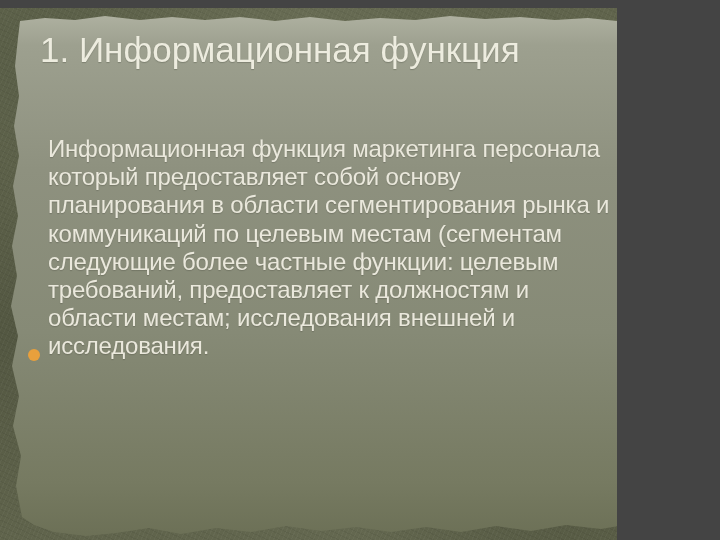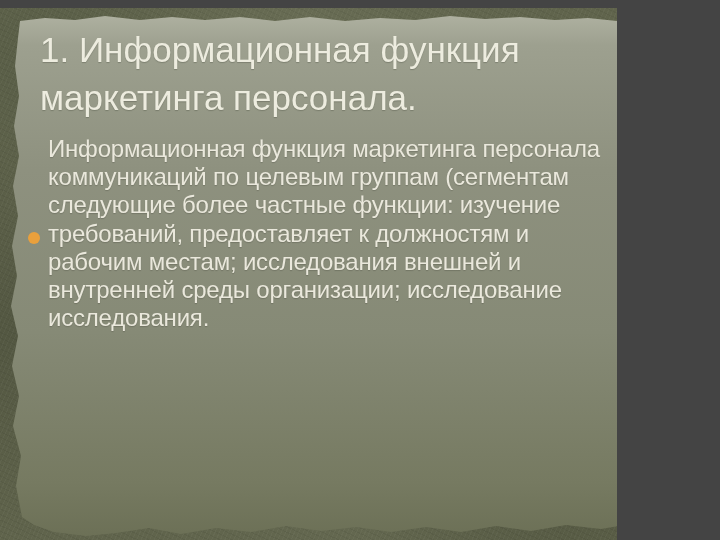--- a/index.html
+++ b/index.html
@@ -117,7 +117,6 @@
   <div class="title-block">
 
   <span class="title-line">1. Информационная функция</span>
-      <span class="title-line">маркетинга персонала.</span>
     </div>
 
   <div class="body-block">

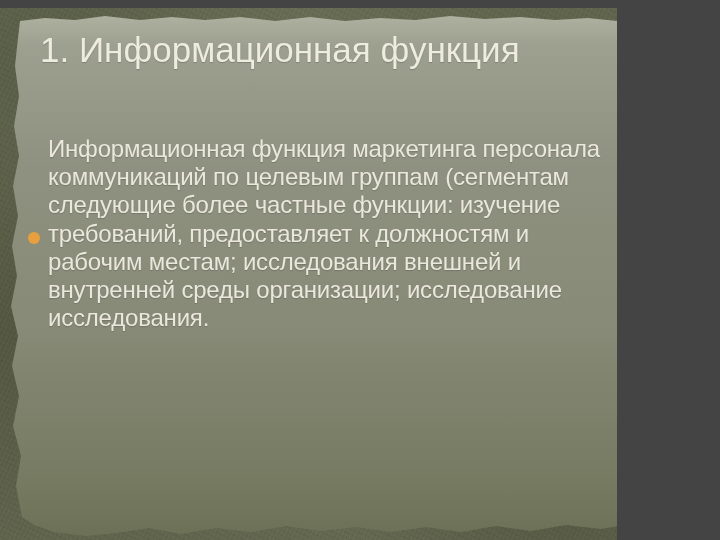--- a/index.html
+++ b/index.html
@@ -88,7 +88,7 @@
   .body-block {
     position: absolute;
     left: 28px; top: 127px; width: 672px;
-    display: flex; align-items: center;
+    display: flex; align-items: flex-end;
   }
   .bullet {
     flex: 0 0 auto;

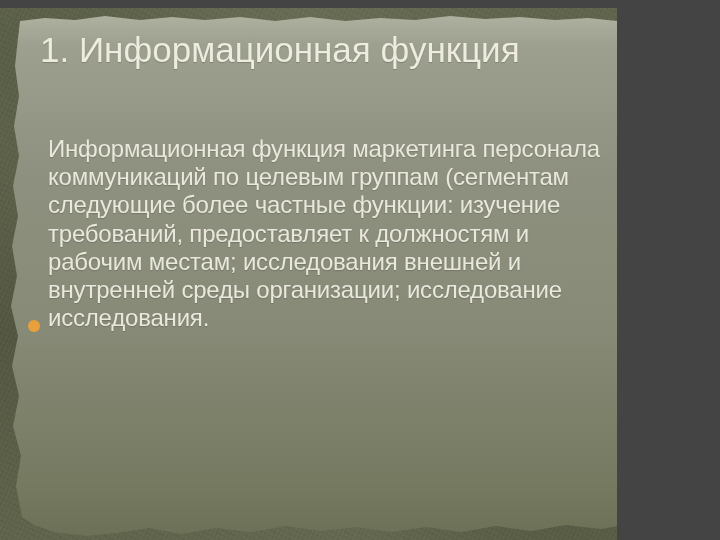--- a/index.html
+++ b/index.html
@@ -124,6 +124,7 @@
     <div class="body-text">
 
     <span class="body-line">Информационная функция маркетинга персонала</span>
+        <span class="body-line">который предоставляет собой основу</span>
         <span class="body-line">коммуникаций по целевым группам (сегментам</span>
         <span class="body-line">следующие более частные функции: изучение</span>
         <span class="body-line">требований, предоставляет к должностям и</span>

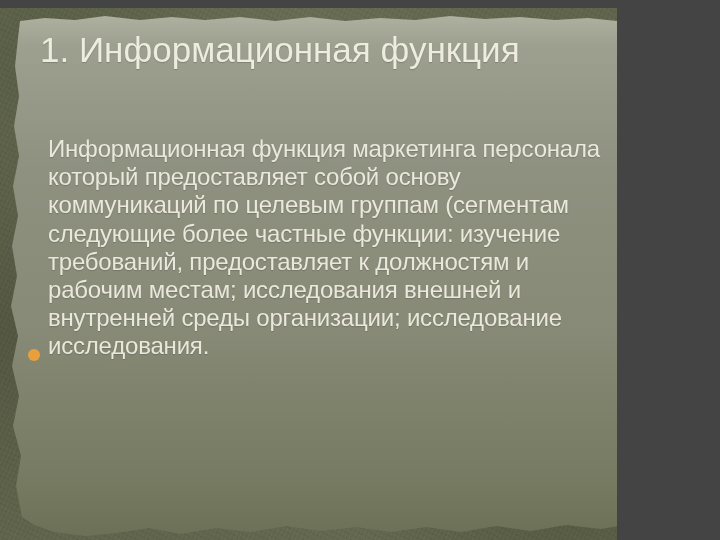--- a/index.html
+++ b/index.html
@@ -125,6 +125,7 @@
 
     <span class="body-line">Информационная функция маркетинга персонала</span>
         <span class="body-line">который предоставляет собой основу</span>
+        <span class="body-line">планирования в области сегментирования рынка и</span>
         <span class="body-line">коммуникаций по целевым группам (сегментам</span>
         <span class="body-line">следующие более частные функции: изучение</span>
         <span class="body-line">требований, предоставляет к должностям и</span>

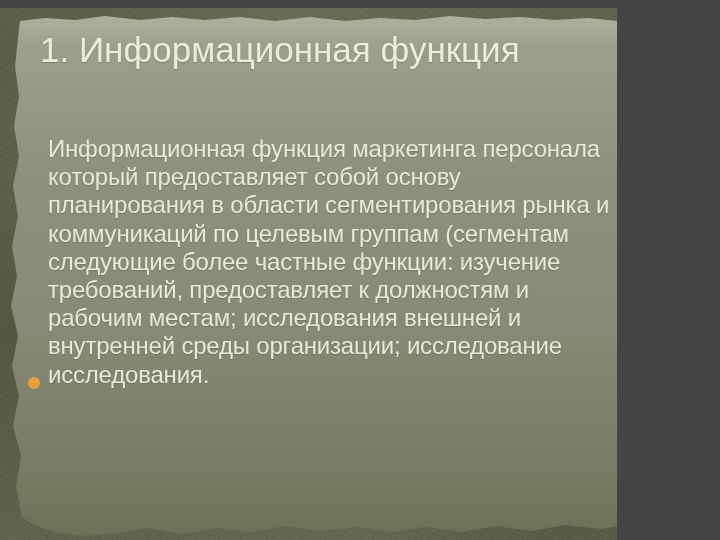--- a/index.html
+++ b/index.html
@@ -126,7 +126,7 @@
     <span class="body-line">Информационная функция маркетинга персонала</span>
         <span class="body-line">который предоставляет собой основу</span>
         <span class="body-line">планирования в области сегментирования рынка и</span>
-        <span class="body-line">коммуникаций по целевым группам (сегментам</span>
+        <span class="body-line">коммуникаций по целевым местам (сегментам</span>
         <span class="body-line">следующие более частные функции: изучение</span>
         <span class="body-line">требований, предоставляет к должностям и</span>
         <span class="body-line">рабочим местам; исследования внешней и</span>

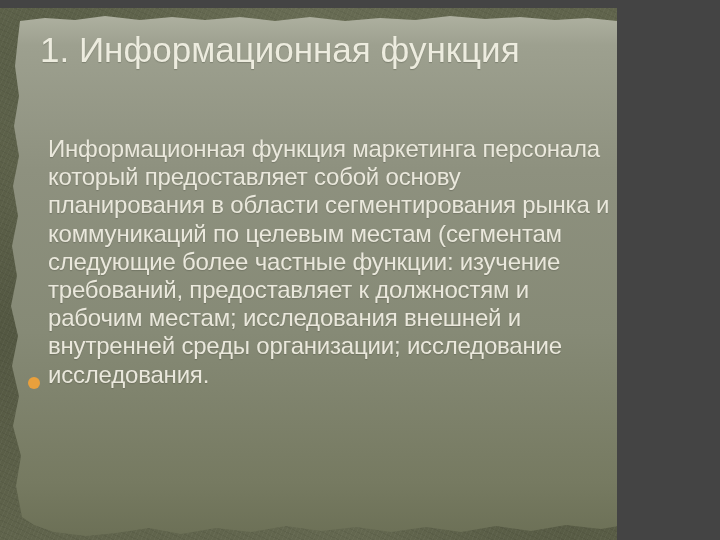--- a/index.html
+++ b/index.html
@@ -127,7 +127,7 @@
         <span class="body-line">который предоставляет собой основу</span>
         <span class="body-line">планирования в области сегментирования рынка и</span>
         <span class="body-line">коммуникаций по целевым местам (сегментам</span>
-        <span class="body-line">следующие более частные функции: изучение</span>
+        <span class="body-line">следующие более частные функции: целевым</span>
         <span class="body-line">требований, предоставляет к должностям и</span>
         <span class="body-line">рабочим местам; исследования внешней и</span>
         <span class="body-line">внутренней среды организации; исследование</span>

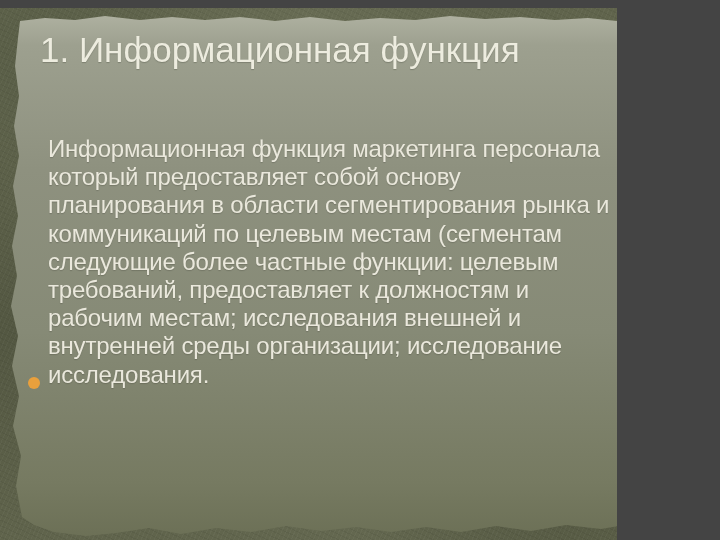--- a/index.html
+++ b/index.html
@@ -129,7 +129,7 @@
         <span class="body-line">коммуникаций по целевым местам (сегментам</span>
         <span class="body-line">следующие более частные функции: целевым</span>
         <span class="body-line">требований, предоставляет к должностям и</span>
-        <span class="body-line">рабочим местам; исследования внешней и</span>
+        <span class="body-line">области местам; исследования внешней и</span>
         <span class="body-line">внутренней среды организации; исследование</span>
         <span class="body-line">исследования.</span>
       </div>

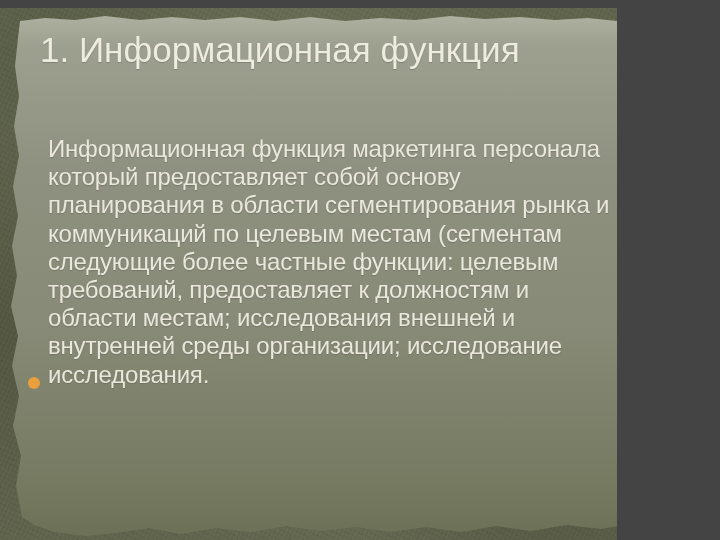--- a/index.html
+++ b/index.html
@@ -130,7 +130,6 @@
         <span class="body-line">следующие более частные функции: целевым</span>
         <span class="body-line">требований, предоставляет к должностям и</span>
         <span class="body-line">области местам; исследования внешней и</span>
-        <span class="body-line">внутренней среды организации; исследование</span>
         <span class="body-line">исследования.</span>
       </div>
   </div>

